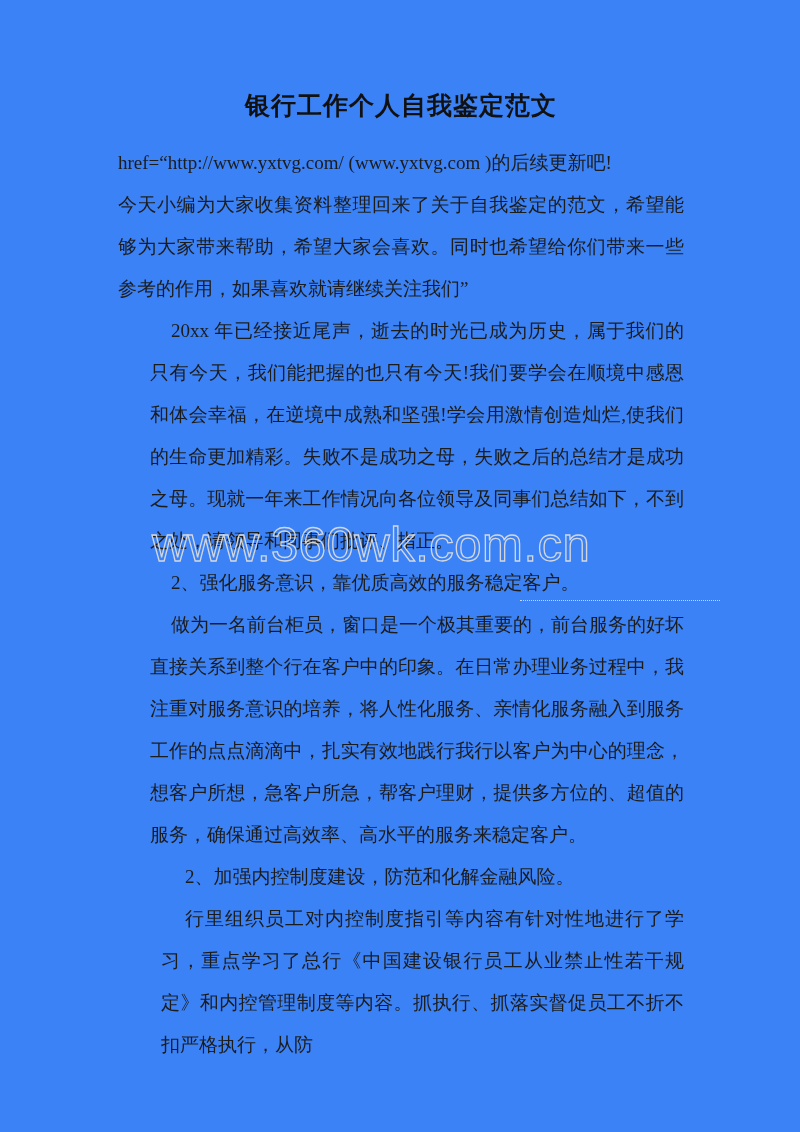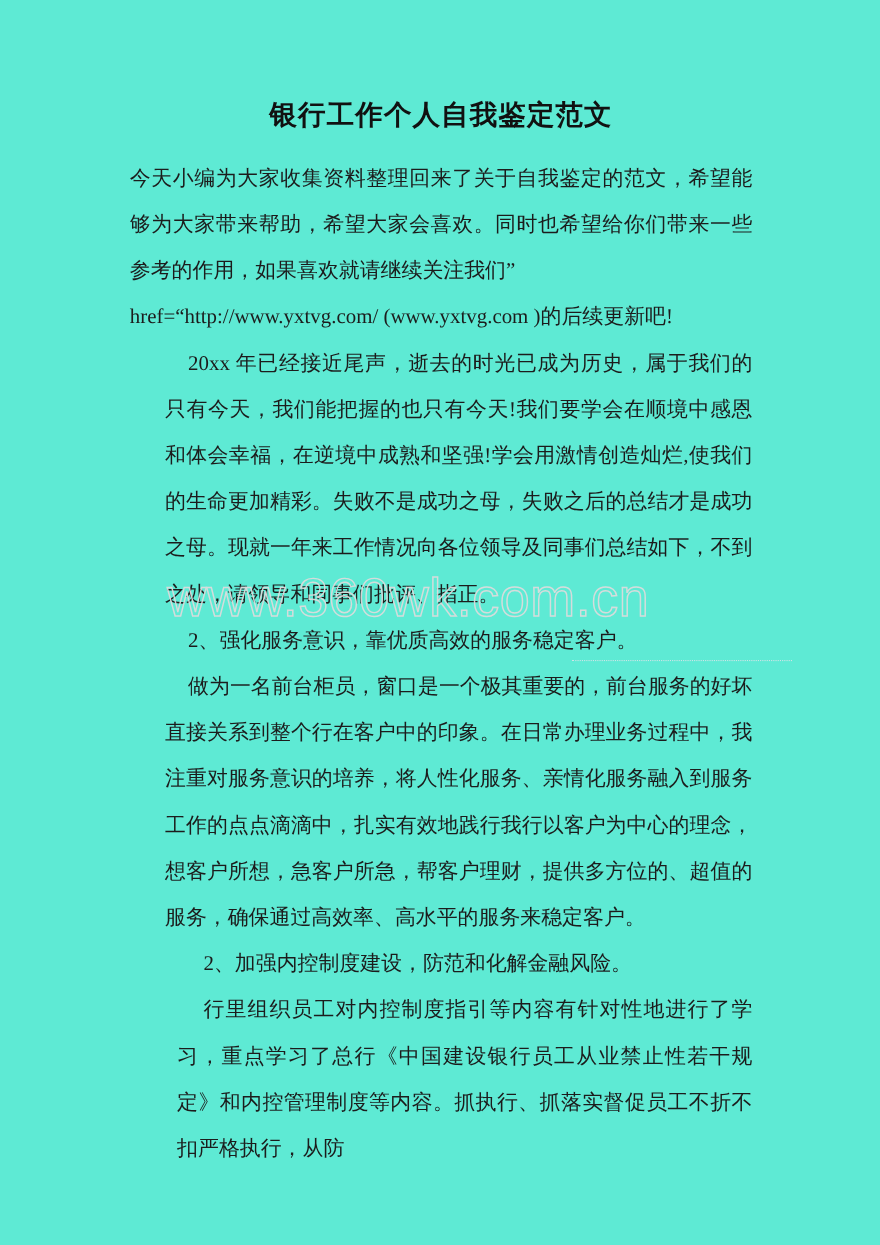--- a/index.html
+++ b/index.html
@@ -22,7 +22,7 @@
     left: 0; top: 0;
     width: 800px;
     height: 1132px;
-    background: #5eead4;
+    background: #3b82f6;
   }
 
   

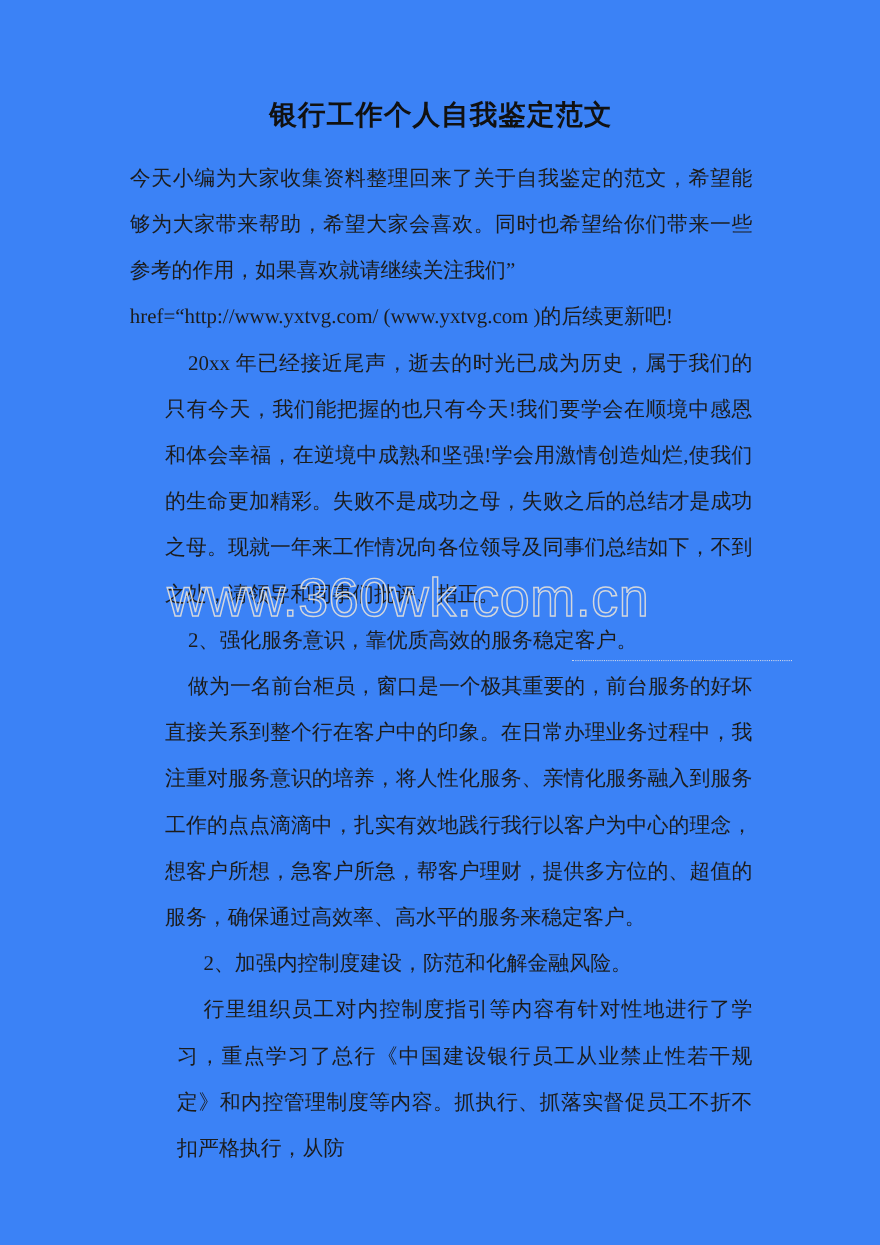--- a/index.html
+++ b/index.html
@@ -107,9 +107,9 @@
 
     <h1 class="doc-title">银行工作个人自我鉴定范文</h1>
 
+    <p class="para noindent latin">href=“http://www.yxtvg.com/ (www.yxtvg.com )的后续更新吧!</p>
+
     <p class="para noindent">今天小编为大家收集资料整理回来了关于自我鉴定的范文，希望能够为大家带来帮助，希望大家会喜欢。同时也希望给你们带来一些参考的作用，如果喜欢就请继续关注我们”</p>
-
-    <p class="para noindent latin">href=“http://www.yxtvg.com/ (www.yxtvg.com )的后续更新吧!</p>
 
     <p class="para indent1">20xx 年已经接近尾声，逝去的时光已成为历史，属于我们的只有今天，我们能把握的也只有今天!我们要学会在顺境中感恩和体会幸福，在逆境中成熟和坚强!学会用激情创造灿烂,使我们的生命更加精彩。失败不是成功之母，失败之后的总结才是成功之母。现就一年来工作情况向各位领导及同事们总结如下，不到之处，请领导和同事们批评、指正。</p>
 

